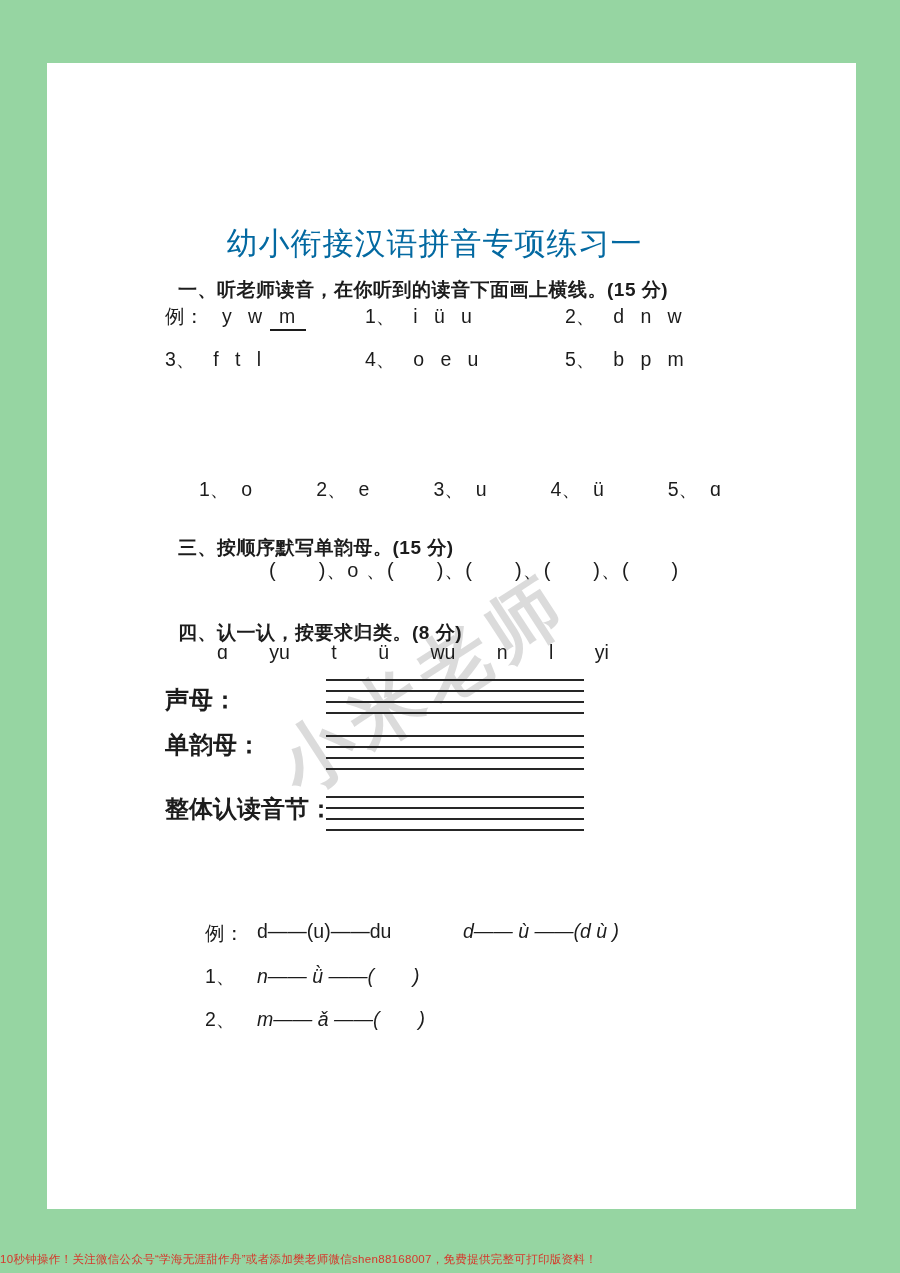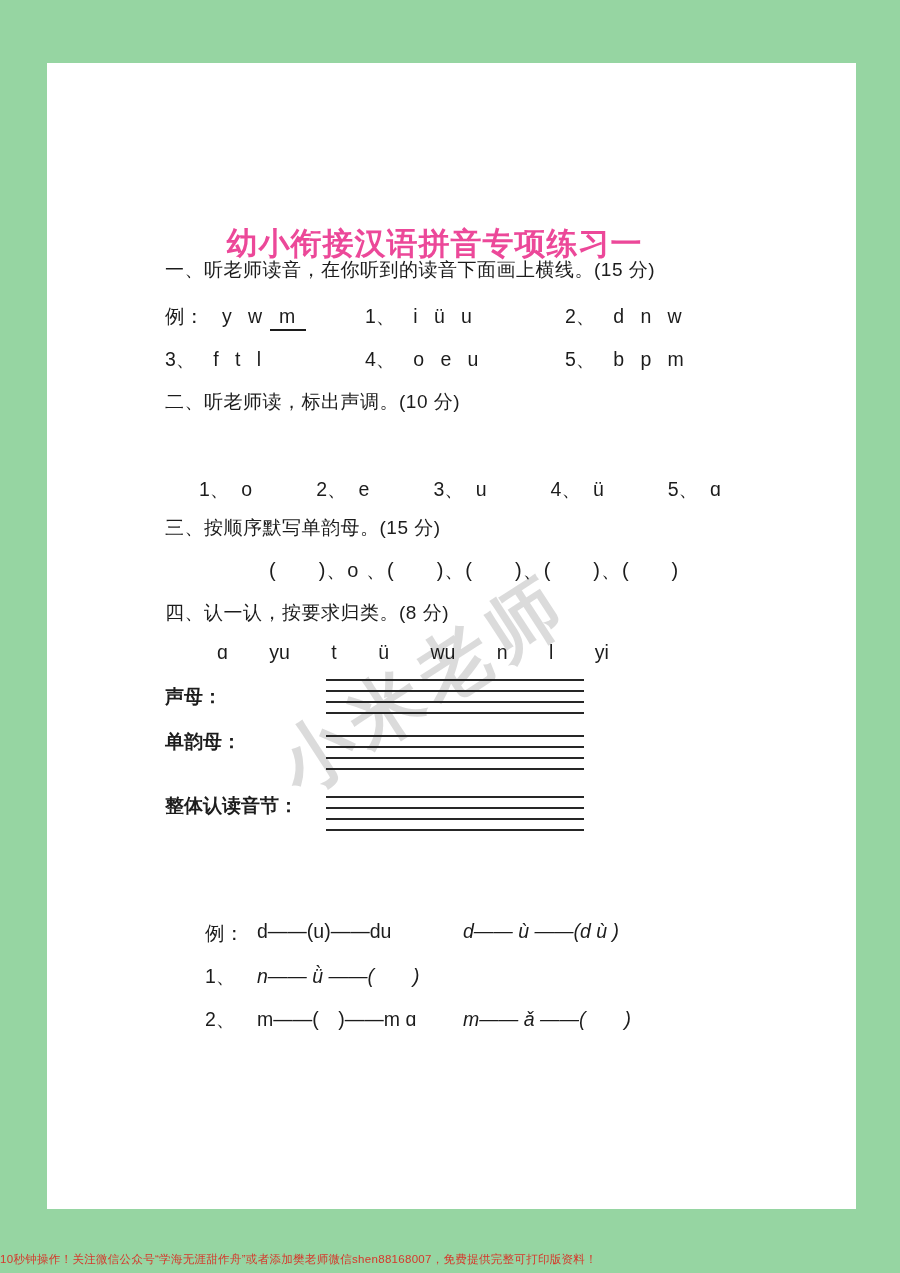--- a/index.html
+++ b/index.html
@@ -18,7 +18,7 @@
     padding-right:34px;box-sizing:border-box;
     text-align:center;margin:0;
     font-family:"Liberation Serif",serif;
-    font-weight:bold;font-size:31px;letter-spacing:1px;color:#ec4899;
+    font-weight:normal;font-size:31px;letter-spacing:1px;color:#0369a1;
   }
   .heading{
     position:absolute;left:118px;

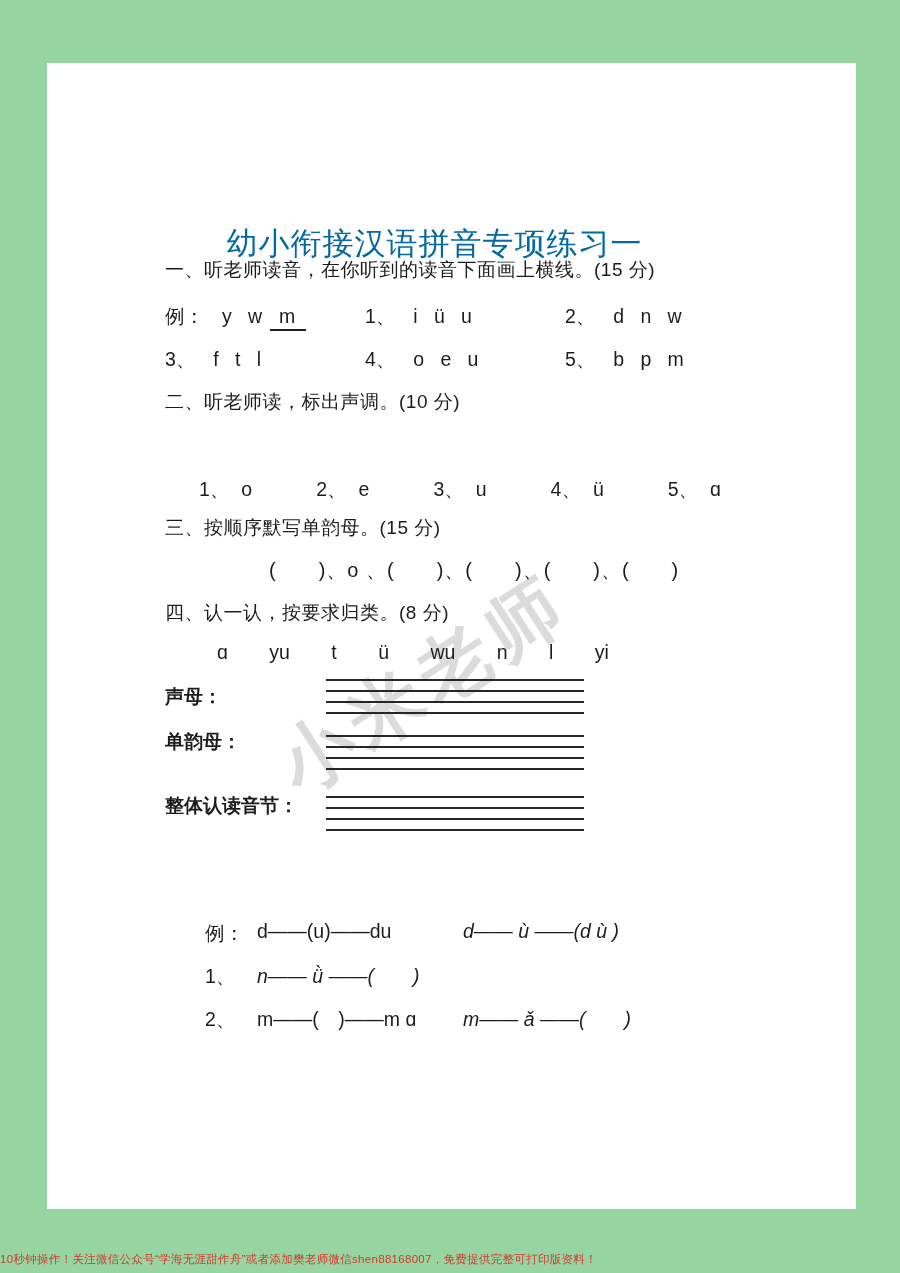--- a/index.html
+++ b/index.html
@@ -21,8 +21,8 @@
     font-weight:normal;font-size:31px;letter-spacing:1px;color:#0369a1;
   }
   .heading{
-    position:absolute;left:118px;
-    font-weight:normal;font-size:19px;letter-spacing:0.5px;white-space:pre;
+    position:absolute;left:131px;
+    font-weight:bold;font-size:19px;letter-spacing:0.5px;white-space:pre;margin-top:20px;
   }
   .lrow{position:absolute;display:flex;font-size:19.5px;}
   .cell{width:200px;display:flex;align-items:baseline;}

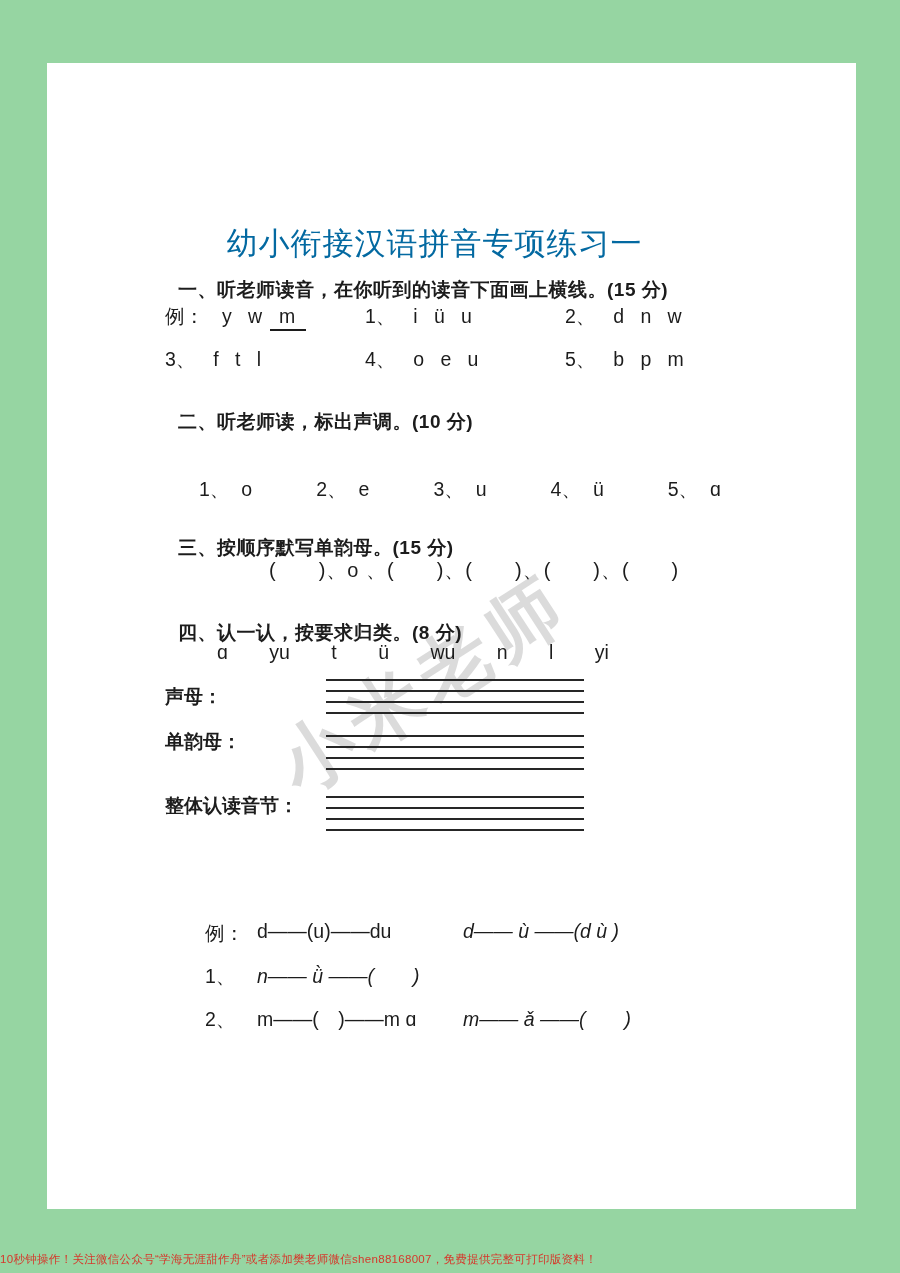--- a/index.html
+++ b/index.html
@@ -103,7 +103,6 @@
     </span>
   </div>
 
-  <div class="heading" style="top:326px">二、听老师读，标出声调。(10 分)</div>
 
   <div class="s2row" style="top:413px">
     <span class="s2cell">

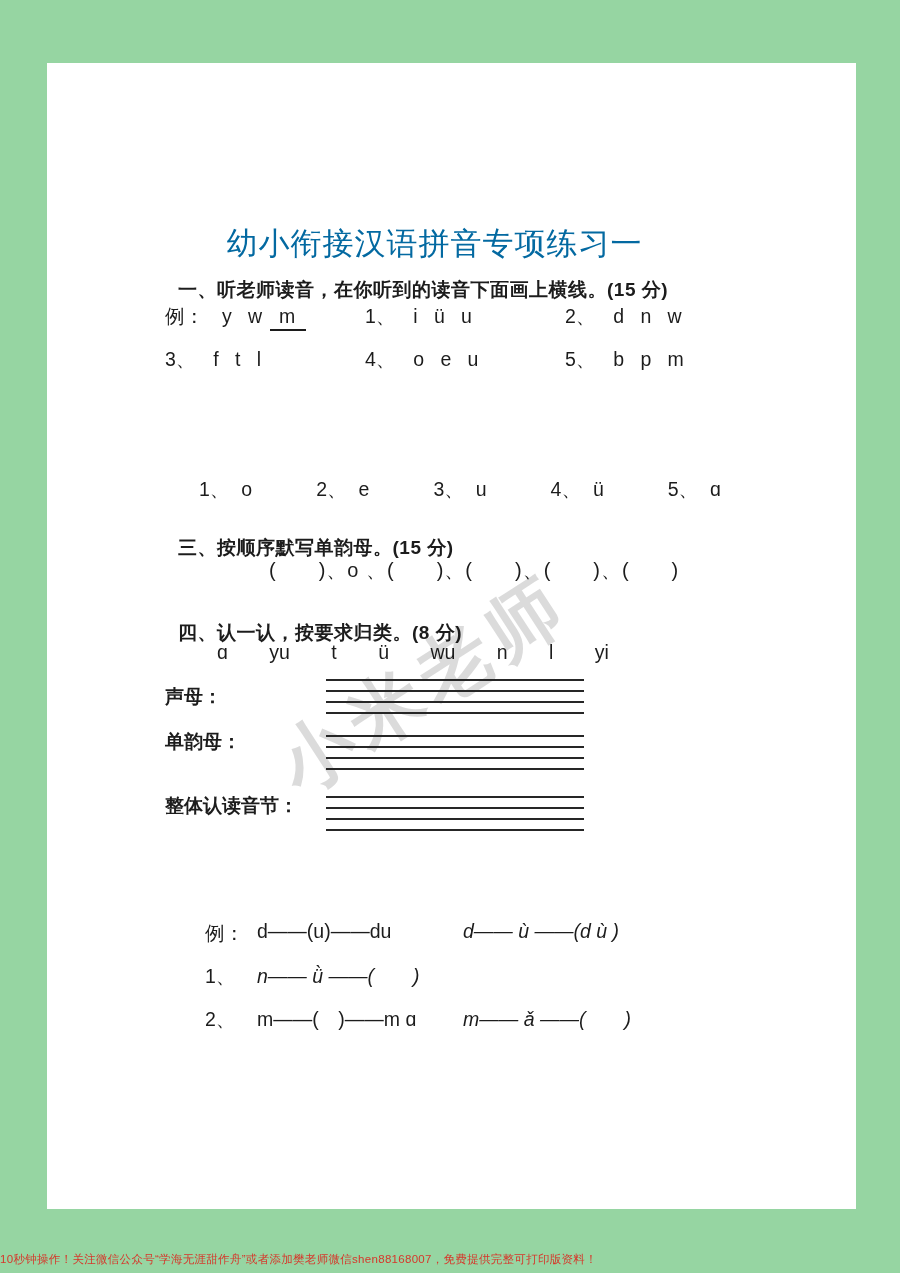--- a/index.html
+++ b/index.html
@@ -40,7 +40,7 @@
   .s3row{position:absolute;left:222px;font-size:20px;white-space:pre;letter-spacing:1px;}
   .s4letters{position:absolute;left:170px;width:392px;display:flex;
     justify-content:space-between;font-size:19.5px;}
-  .grid-label{position:absolute;left:118px;font-size:19px;font-weight:bold;white-space:pre;}
+  .grid-label{position:absolute;left:118px;font-size:24px;font-weight:bold;white-space:pre;}
   .writing-grid{position:absolute;left:279px;width:258px;}
   .grid-line{height:2px;background:#262626;margin-bottom:9px;}
   .grid-line:last-child{margin-bottom:0;}

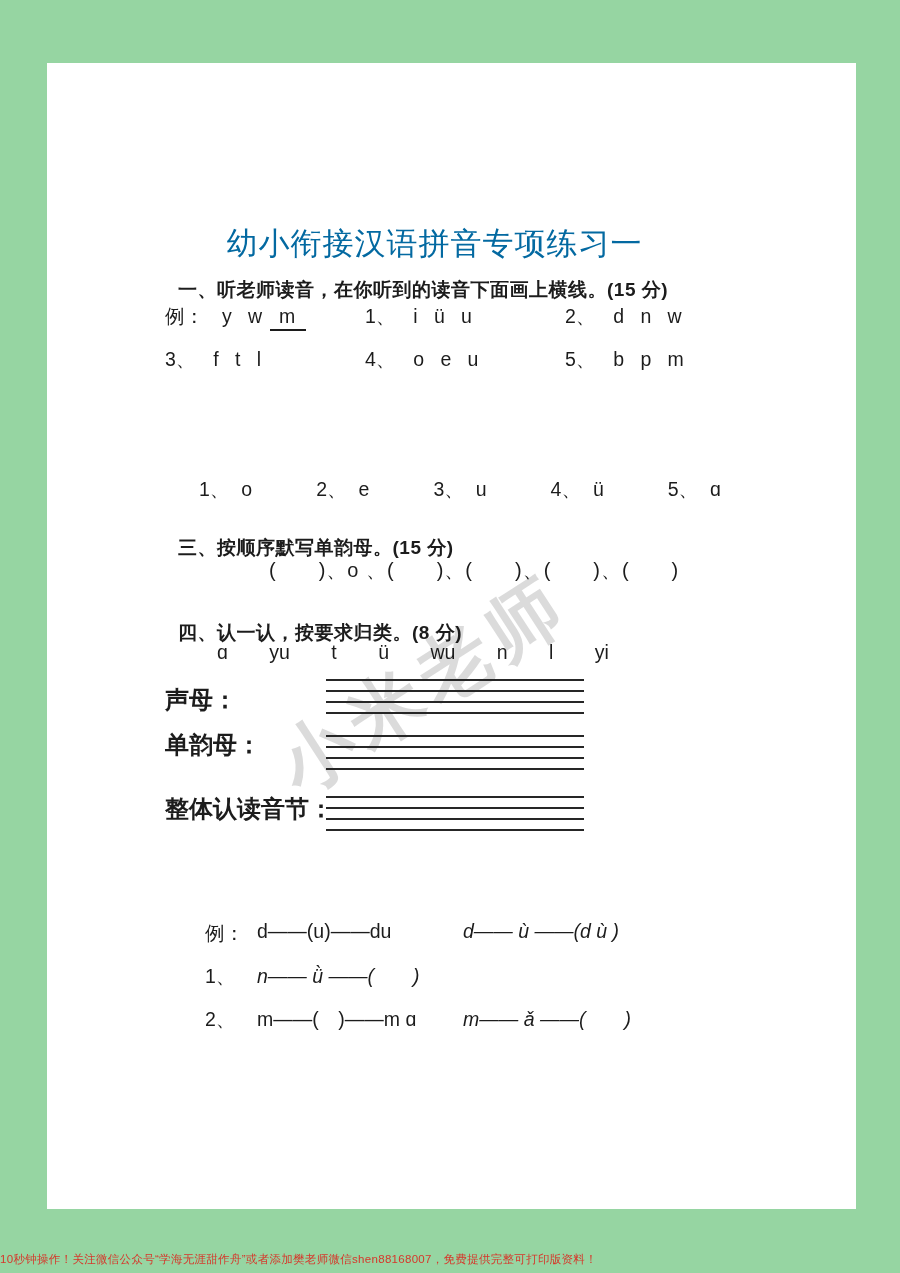--- a/index.html
+++ b/index.html
@@ -179,7 +179,6 @@
   </div>
   <div class="s5row" style="top:943px">
     <span class="s5num">2、</span>
-    <span class="s5left">m——(　)——m ɑ</span>
     <span class="s5right">m—— ǎ ——(　　)</span>
   </div>
 

